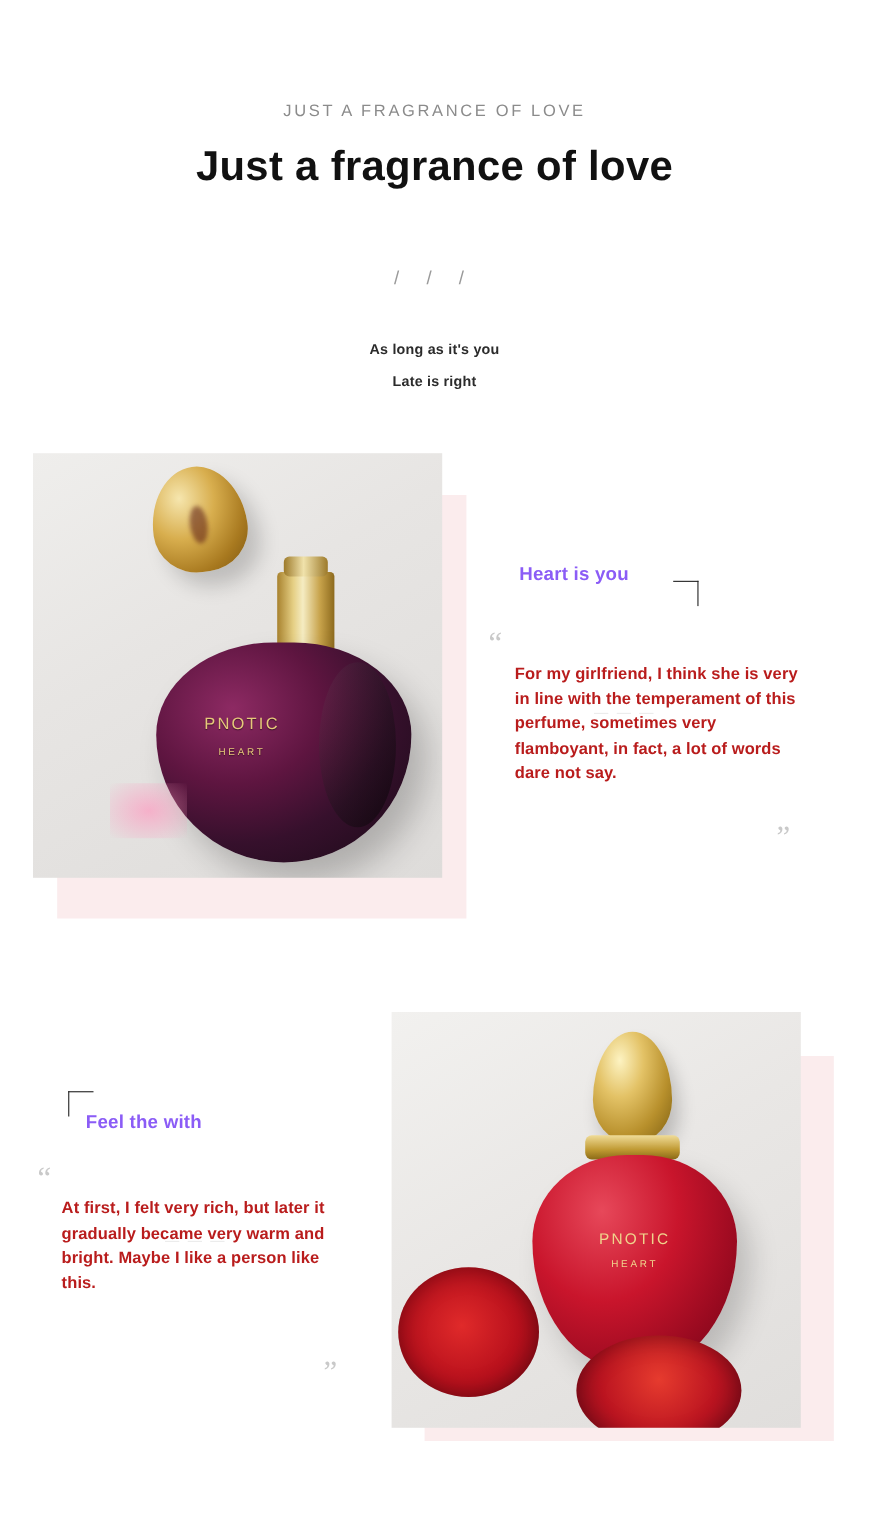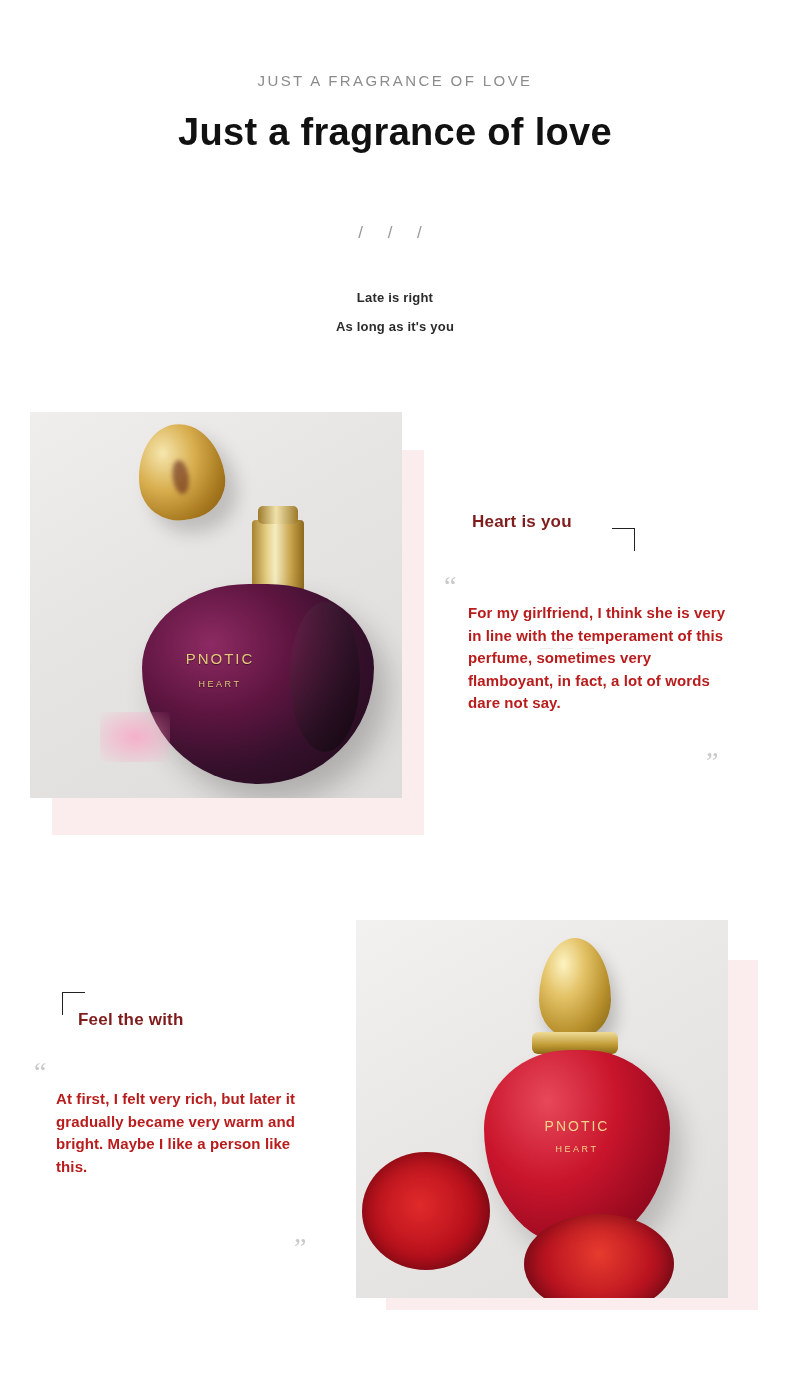--- a/index.html
+++ b/index.html
@@ -18,7 +18,7 @@
 
   
   .header {
-    padding-top: 72px;
+    padding-top: 92px;
     text-align: center;
   }
   .eyebrow {

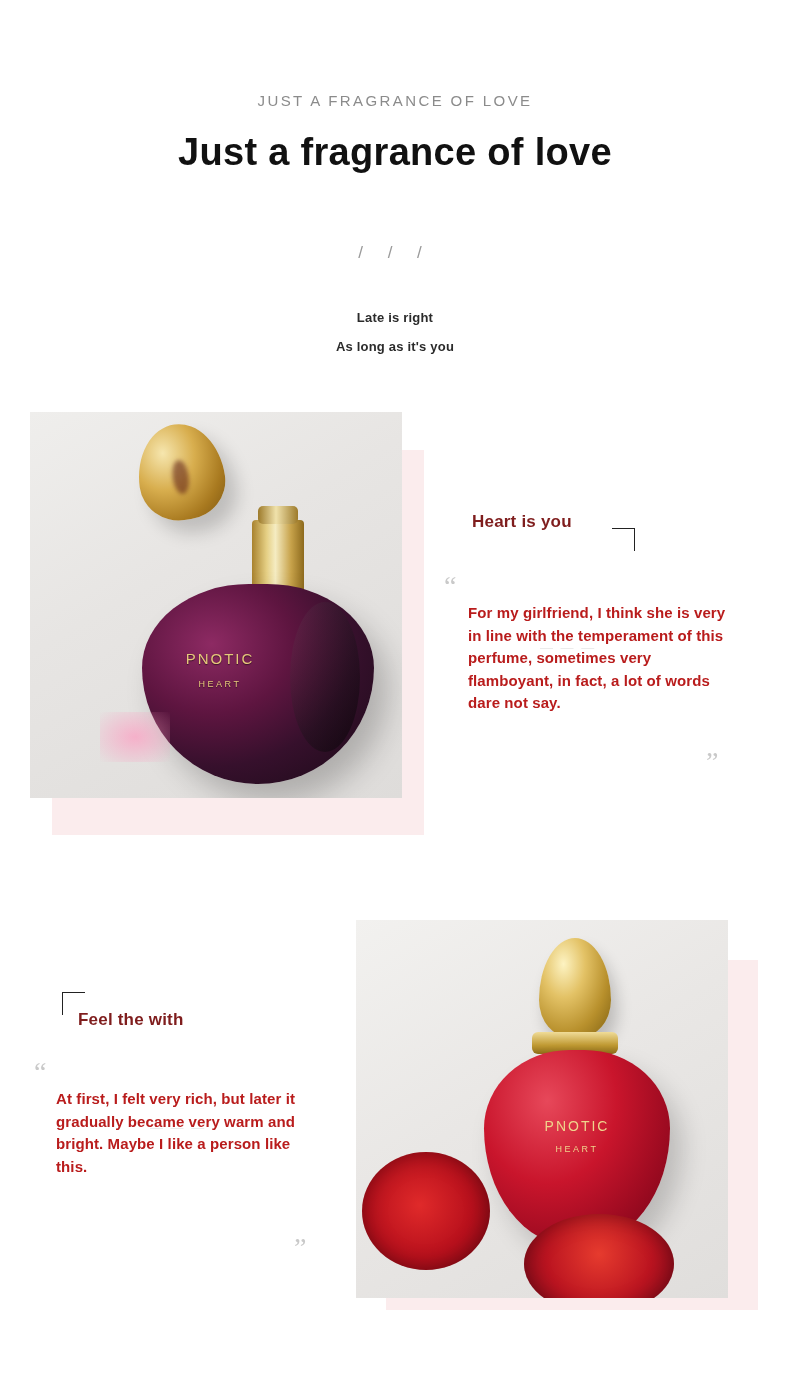--- a/index.html
+++ b/index.html
@@ -309,8 +309,8 @@
   <h1 class="headline">Just a fragrance of love</h1>
   <div class="slashes">/  /  /</div>
   <div class="subline">
+    <div>As long as it's you</div>
     <div>Late is right</div>
-    <div>As long as it's you</div>
   </div>
 </div>
 

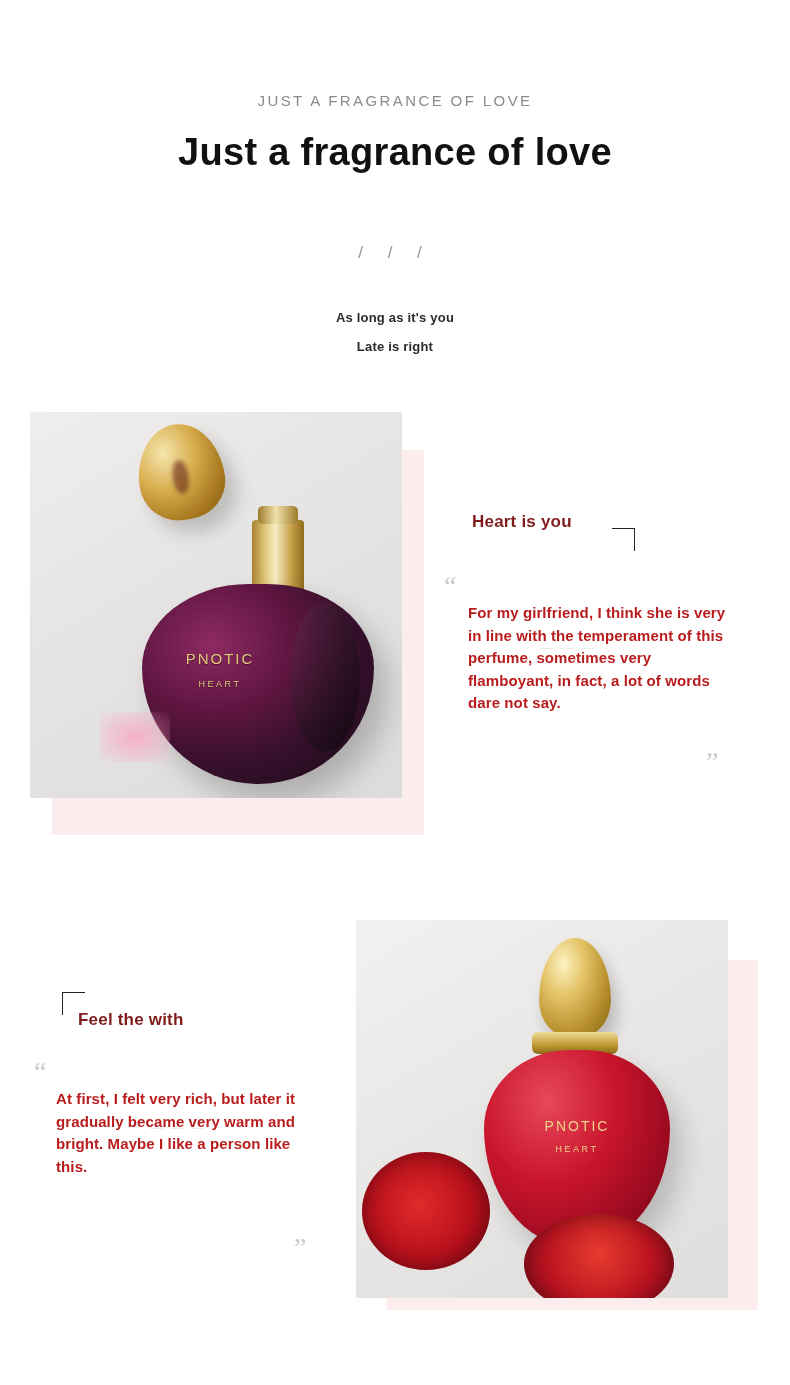--- a/index.html
+++ b/index.html
@@ -259,7 +259,7 @@
     position: absolute;
     font-size: 17px;
     font-weight: 700;
-    color: #7f1d1d;
+    color: #8b5cf6;
     letter-spacing: 0.2px;
     white-space: nowrap;
   }

